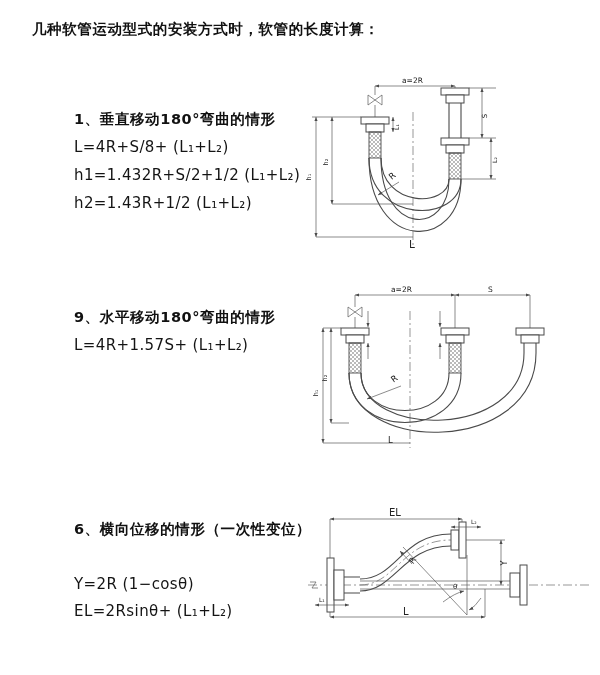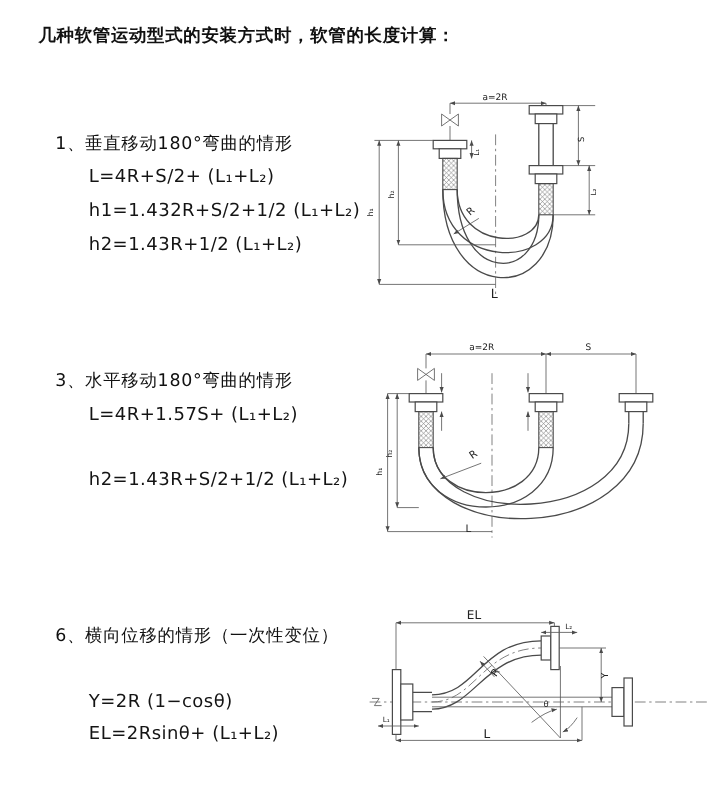--- a/index.html
+++ b/index.html
@@ -10,7 +10,7 @@
   }
   .abs{position:absolute;}
   .title{font-size:14.5px;font-weight:bold;letter-spacing:0.6px;white-space:nowrap;}
-  .heading{font-size:14.5px;font-weight:normal;letter-spacing:0.6px;white-space:nowrap;}
+  .heading{font-size:14.5px;font-weight:bold;letter-spacing:0.6px;white-space:nowrap;margin-left:28px;}
   .formula{font-size:15px;font-weight:400;letter-spacing:0.4px;white-space:nowrap;color:#141414;}
   svg{overflow:visible;}
   .ln{fill:none;stroke:#4a4a4a;stroke-width:1.1;}

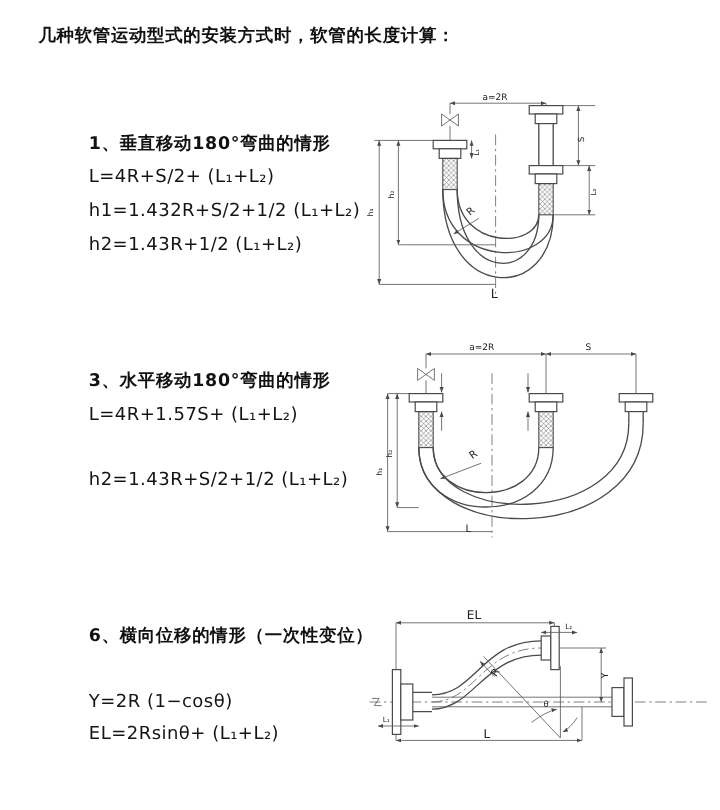--- a/index.html
+++ b/index.html
@@ -40,7 +40,7 @@
   <div class="abs title" style="left:32px;top:20px;">几种软管运动型式的安装方式时，软管的长度计算：</div>
 
   <div class="abs heading" style="left:46px;top:110px;">1、垂直移动180°弯曲的情形</div>
-  <div class="abs formula" style="left:74px;top:138px;">L=4R+S/2+ (L₁+L₂)</div>
+  <div class="abs formula" style="left:74px;top:138px;">L=4R+S/8+ (L₁+L₂)</div>
   <div class="abs formula" style="left:74px;top:166px;">h1=1.432R+S/2+1/2 (L₁+L₂)</div>
   <div class="abs formula" style="left:74px;top:194px;text-align:center;">h2=1.43R+1/2 (L₁+L₂)</div>
 

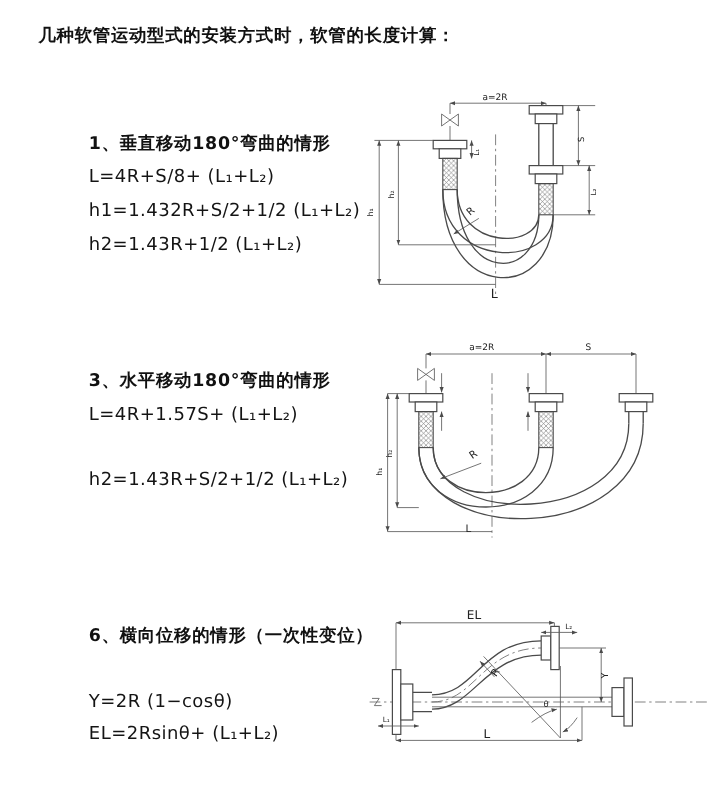--- a/index.html
+++ b/index.html
@@ -92,7 +92,7 @@
     <text class="lbl" x="119" y="174" font-size="10.5">L</text>
   </svg>
 
-  <div class="abs heading" style="left:46px;top:308px;">3、水平移动180°弯曲的情形</div>
+  <div class="abs heading" style="left:46px;top:308px;">9、水平移动180°弯曲的情形</div>
   <div class="abs formula" style="left:74px;top:336px;">L=4R+1.57S+ (L₁+L₂)</div>
   <div class="abs formula" style="left:74px;top:390px;">h2=1.43R+S/2+1/2 (L₁+L₂)</div>
 

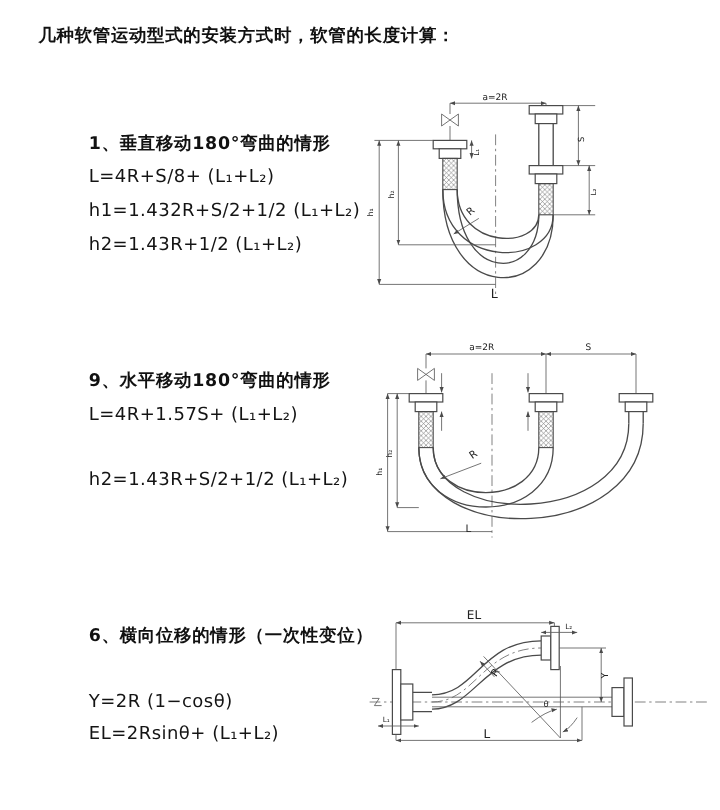--- a/index.html
+++ b/index.html
@@ -94,7 +94,6 @@
 
   <div class="abs heading" style="left:46px;top:308px;">9、水平移动180°弯曲的情形</div>
   <div class="abs formula" style="left:74px;top:336px;">L=4R+1.57S+ (L₁+L₂)</div>
-  <div class="abs formula" style="left:74px;top:390px;">h2=1.43R+S/2+1/2 (L₁+L₂)</div>
 
   <svg class="abs" style="left:315px;top:283px;" width="285" height="175" viewBox="0 0 285 175">
     <path class="dash" d="M95,28 V165"></path>

